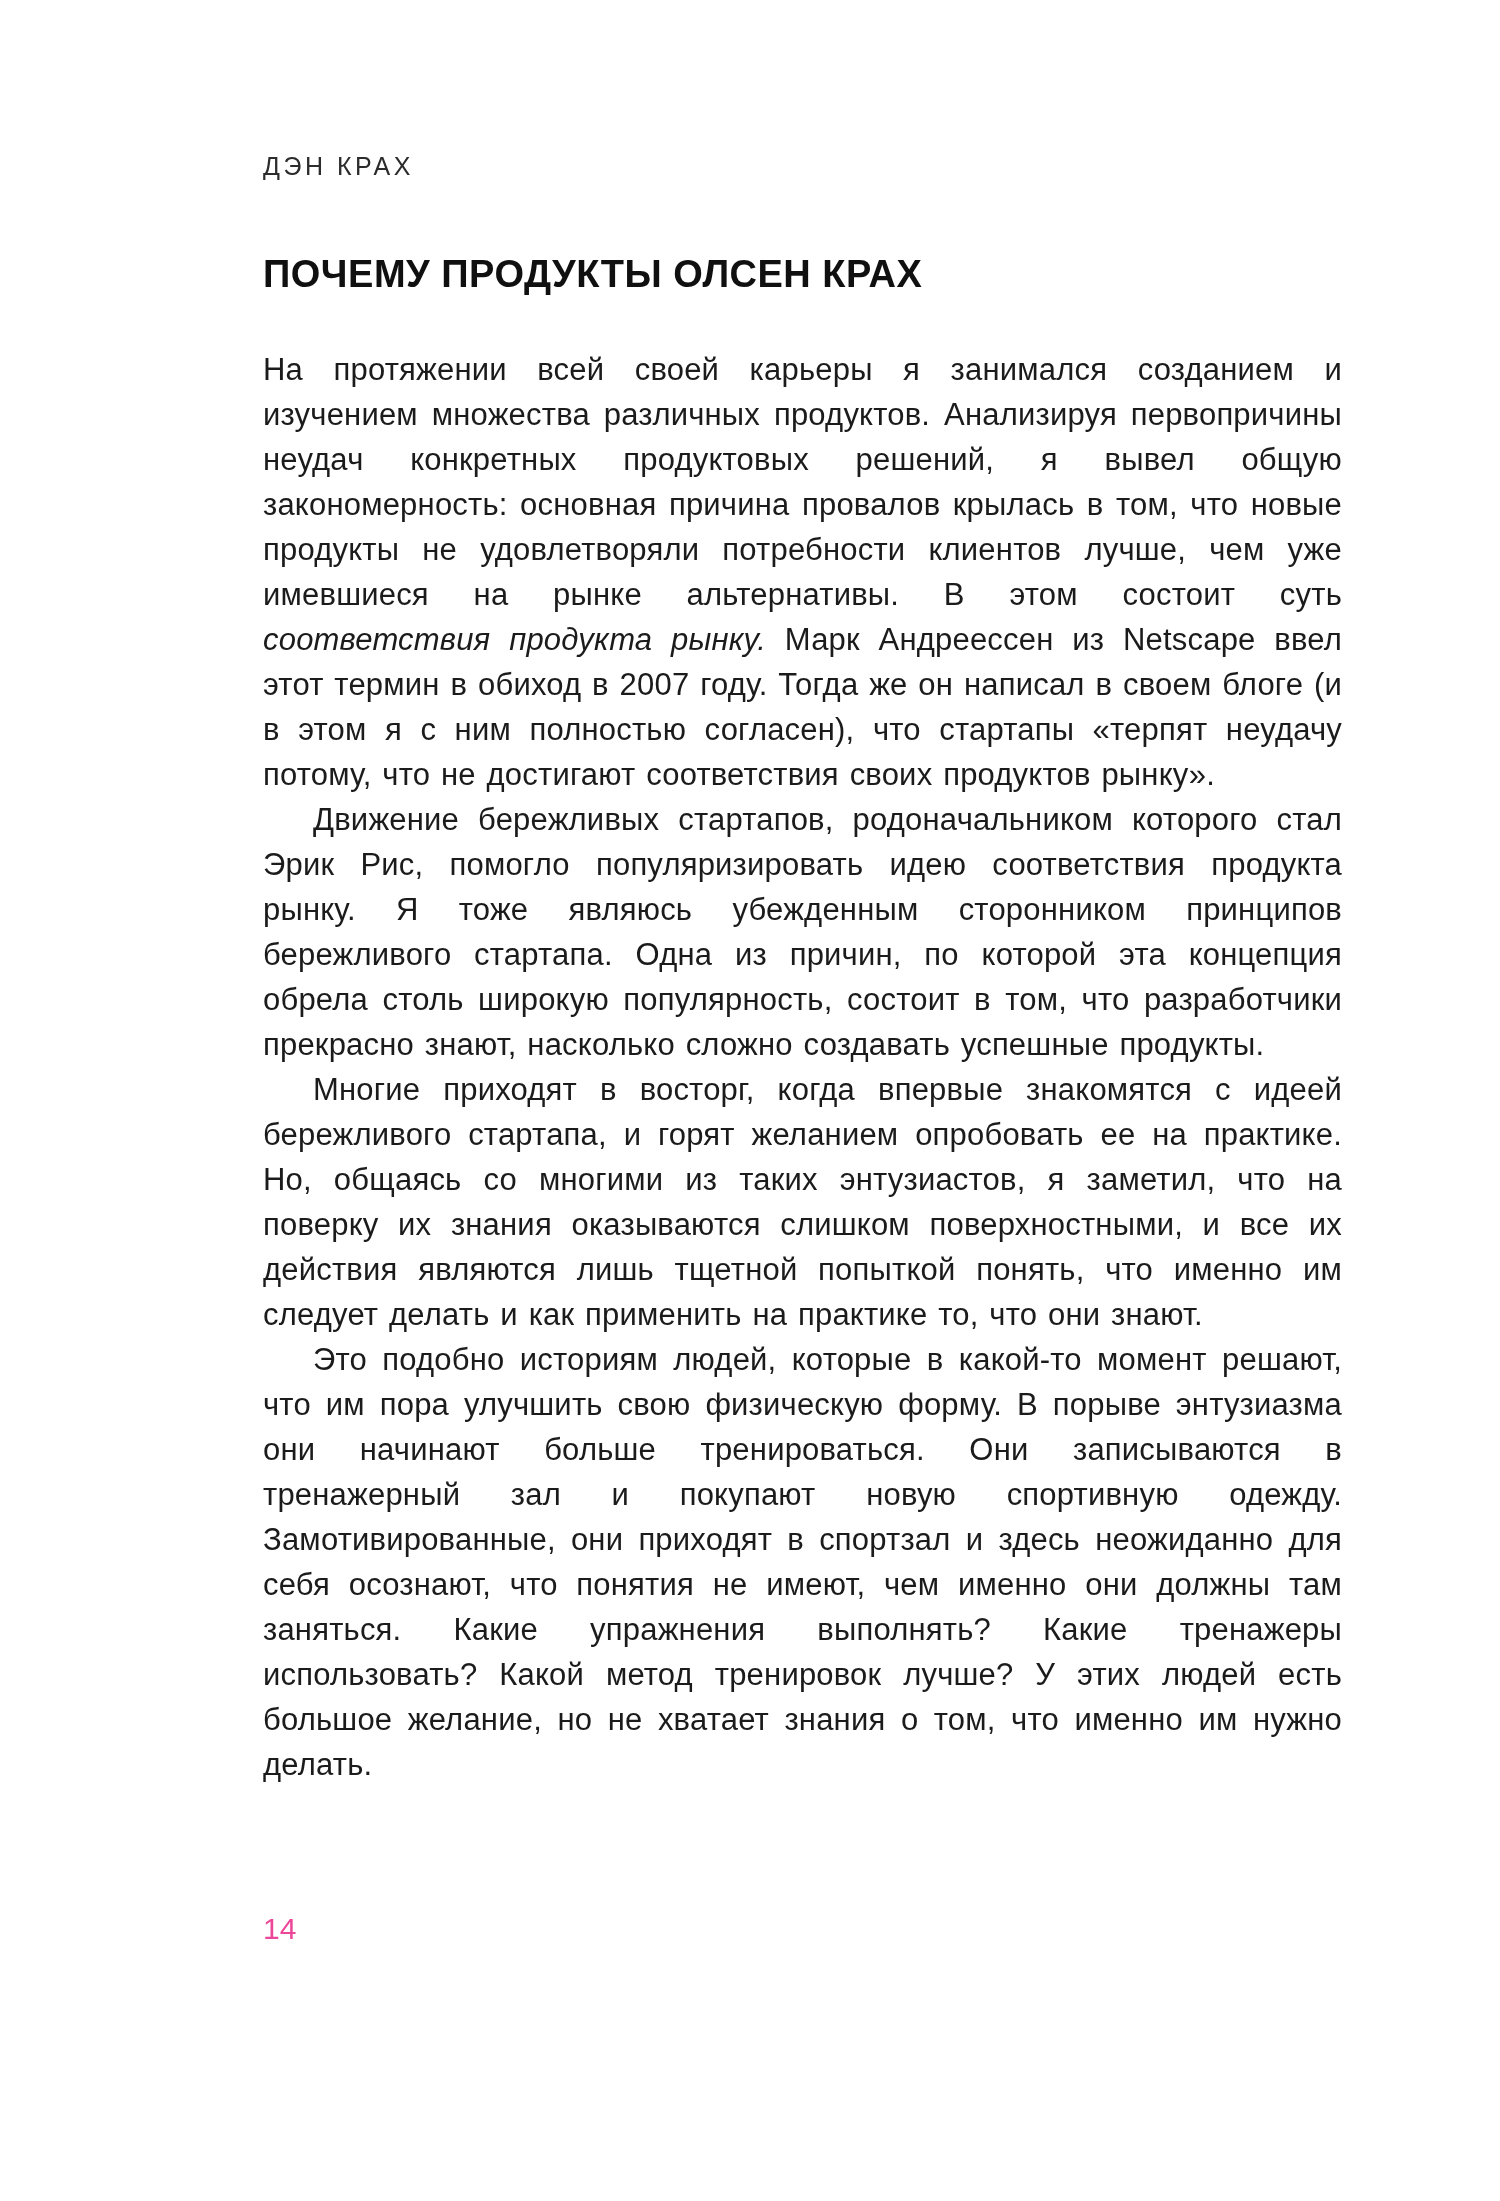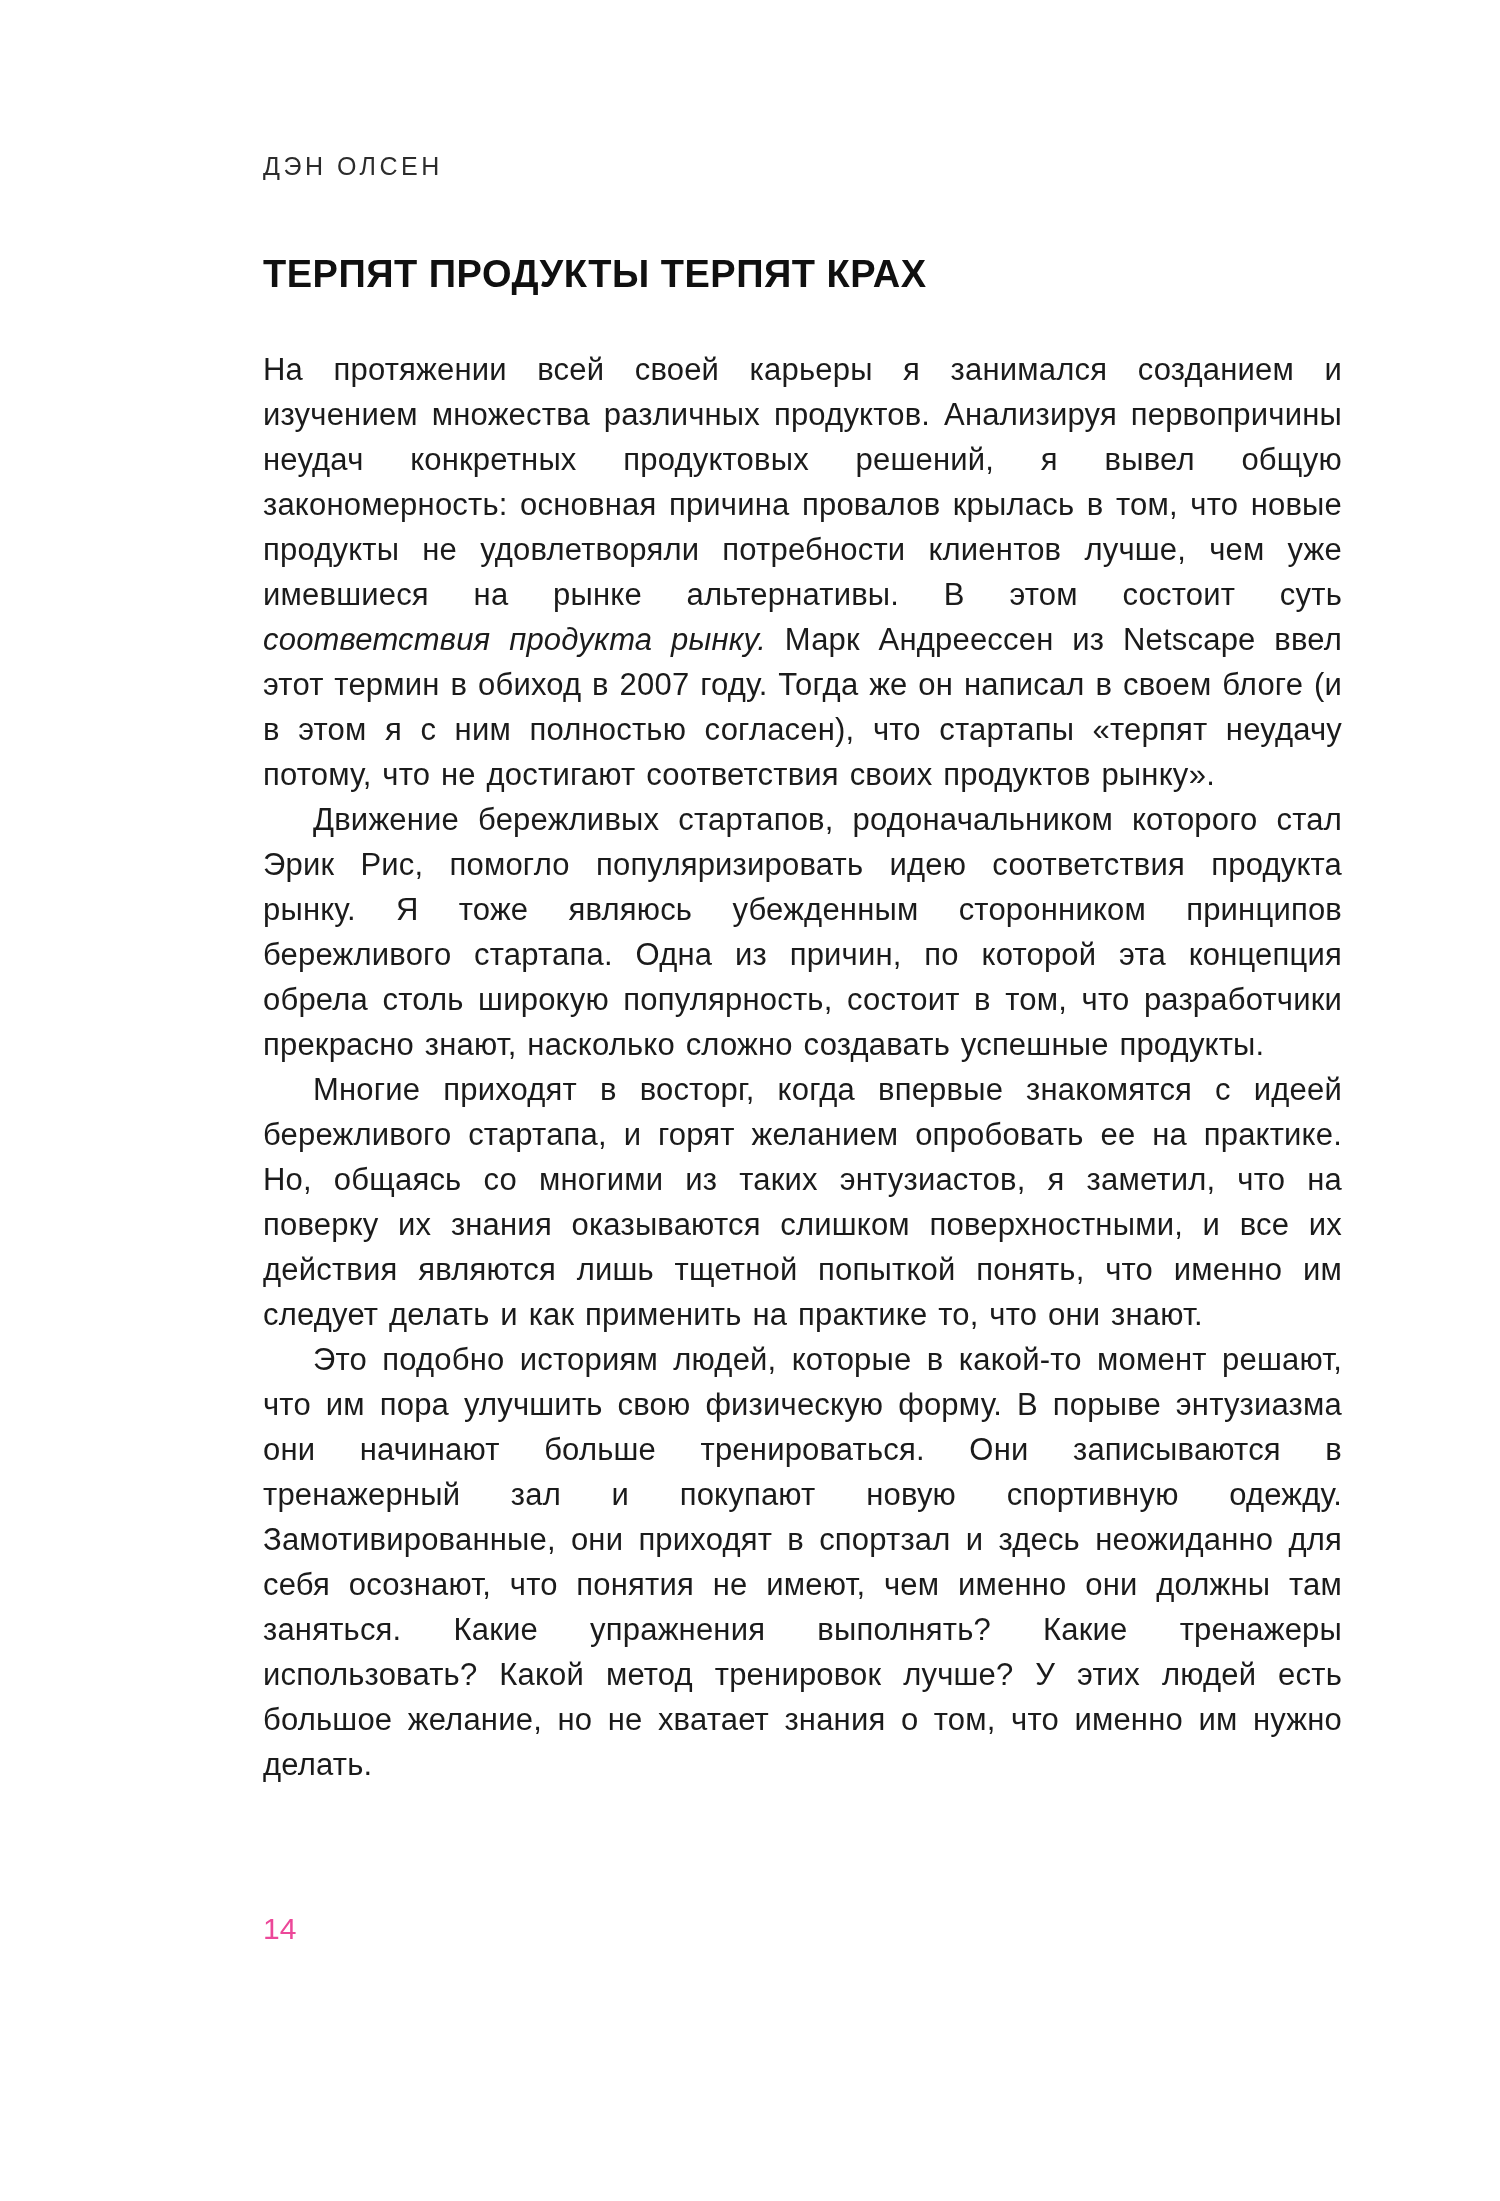--- a/index.html
+++ b/index.html
@@ -64,7 +64,7 @@
 <body>
 
 <div class="page">
-  <div class="running-header">ДЭН ОЛСЕН</div>
+  <div class="running-header">ДЭН КРАХ</div>
 
   <h1 class="chapter-title">ТЕРПЯТ ПРОДУКТЫ ТЕРПЯТ КРАХ</h1>
 

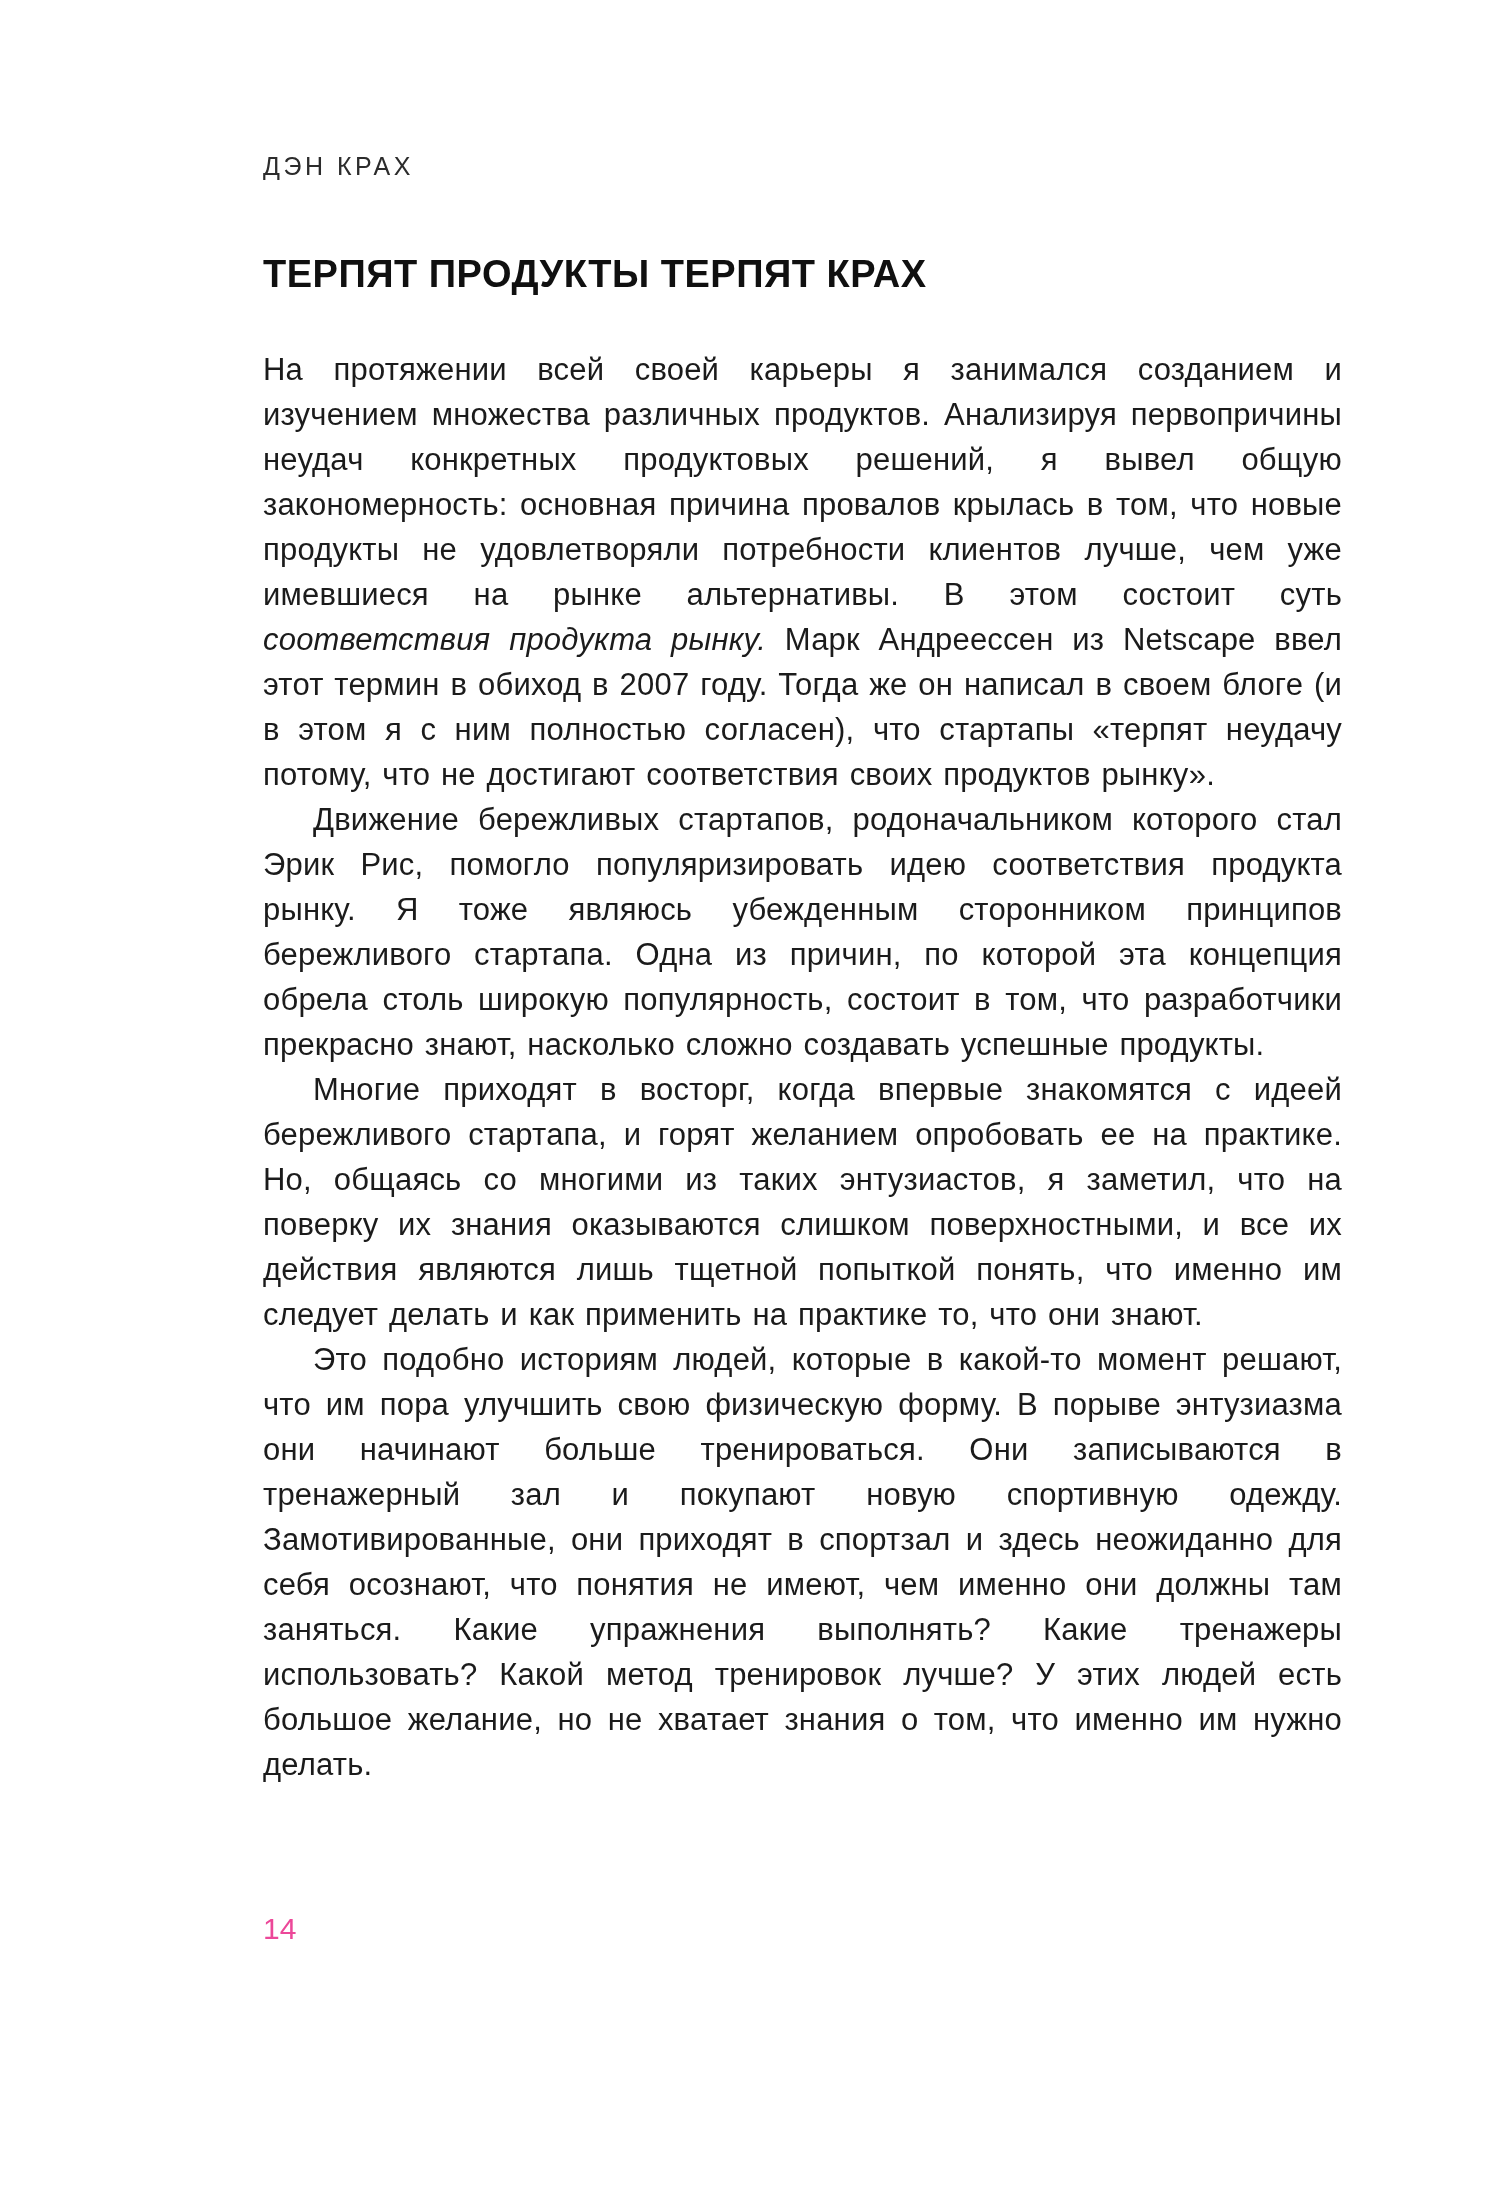--- a/index.html
+++ b/index.html
@@ -66,7 +66,7 @@
 <div class="page">
   <div class="running-header">ДЭН КРАХ</div>
 
-  <h1 class="chapter-title">ТЕРПЯТ ПРОДУКТЫ ТЕРПЯТ КРАХ</h1>
+  <h1 class="chapter-title">ПОЧЕМУ ПРОДУКТЫ ОЛСЕН КРАХ</h1>
 
   <div class="body-text">
     <p class="para"><span>На протяжении всей своей карьеры я занимался созданием и изучением множества различных продуктов. Анализируя первопричины неудач конкретных продуктовых решений, я вывел общую закономерность: основная причина провалов крылась в том, что новые продукты не удовлетворяли потребности клиентов лучше, чем уже имевшиеся на рынке альтернативы. В этом состоит суть </span><em class="emph">соответствия продукта рынку.</em><span> Марк Андреессен из Netscape ввел этот термин в обиход в 2007 году. Тогда же он написал в своем блоге (и в этом я с ним полностью согласен), что стартапы «терпят неудачу потому, что не достигают соответствия своих продуктов рынку».</span></p>

